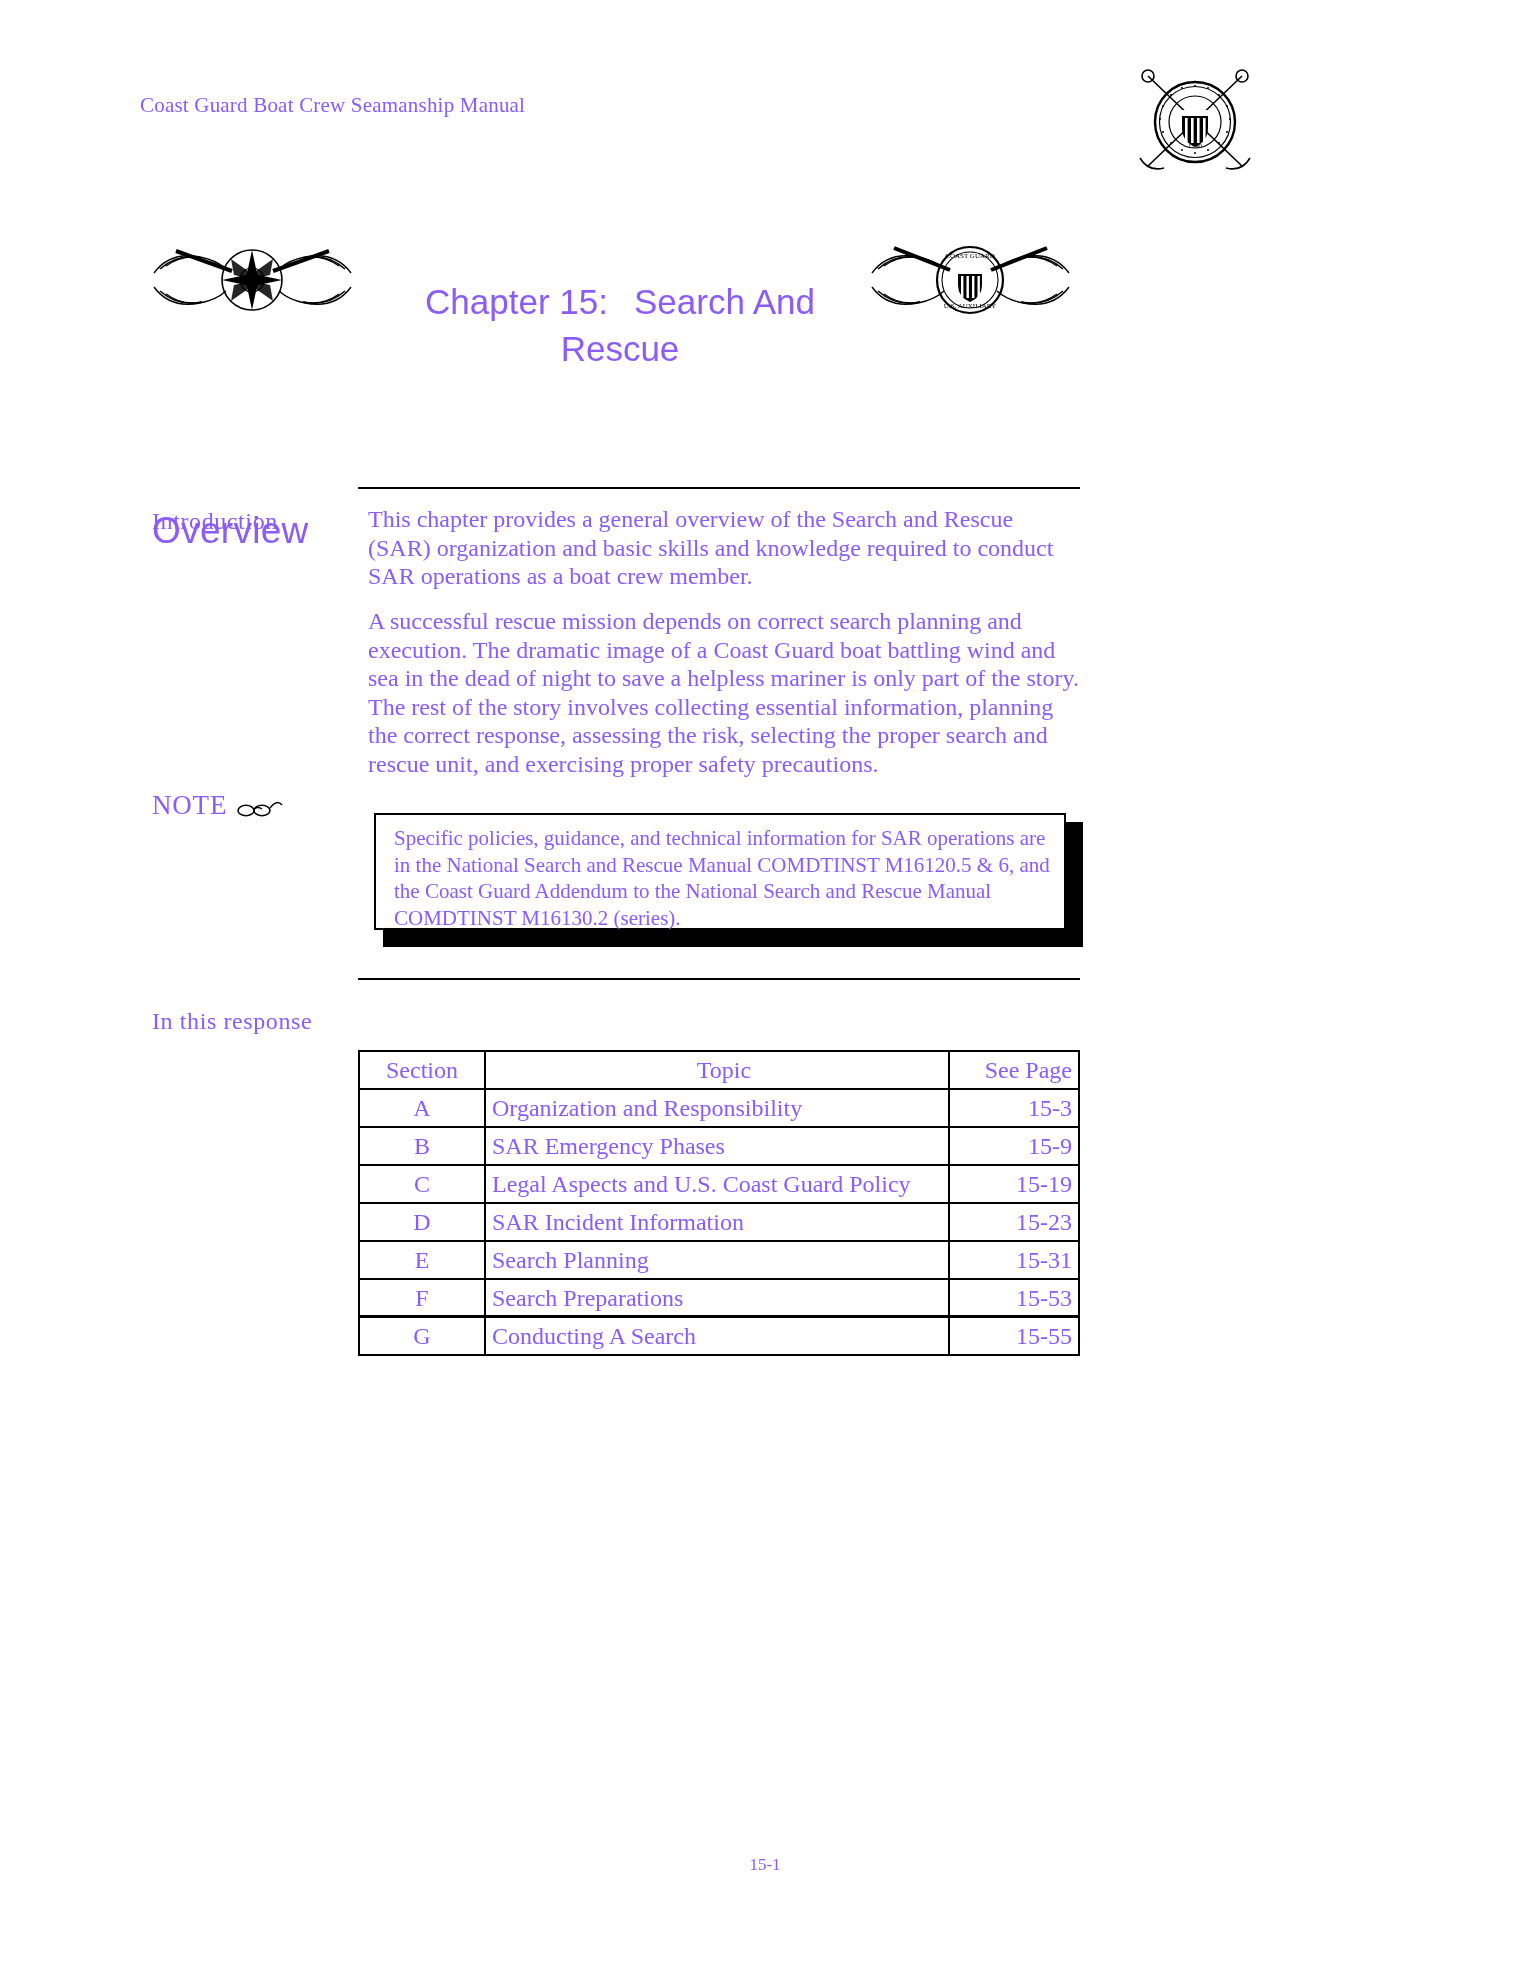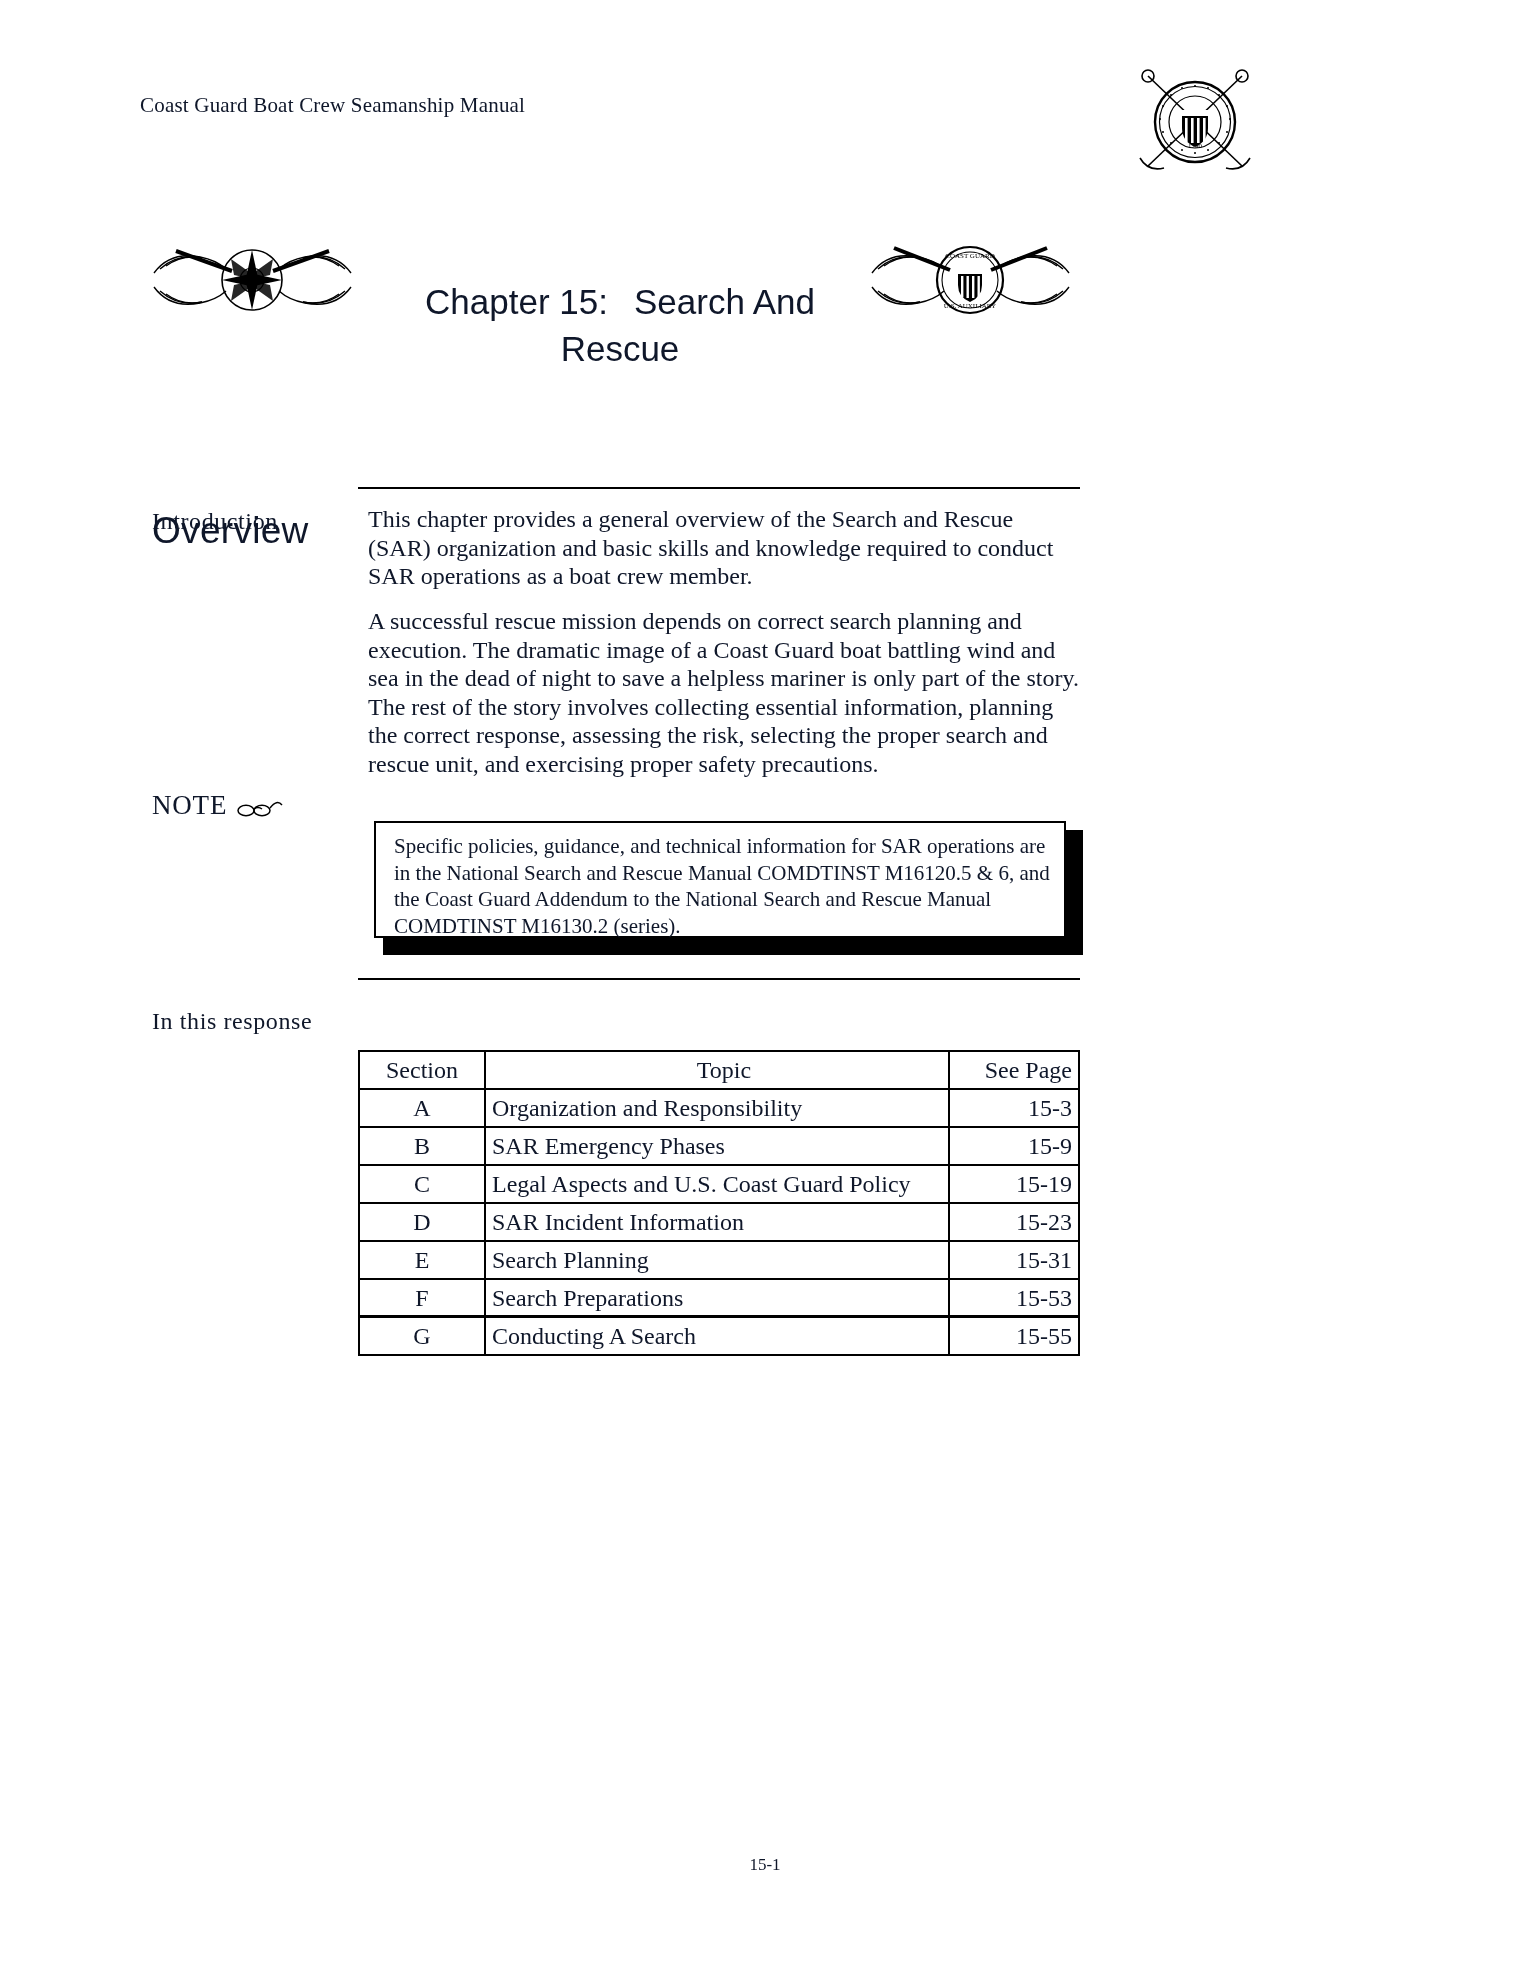--- a/index.html
+++ b/index.html
@@ -13,7 +13,7 @@
     height: 1980px;
     background: #ffffff;
     font-family: "Liberation Serif", "DejaVu Serif", serif;
-    color: #0f172a;
+    color: #8b5cf6;
     overflow: hidden;
   }
 

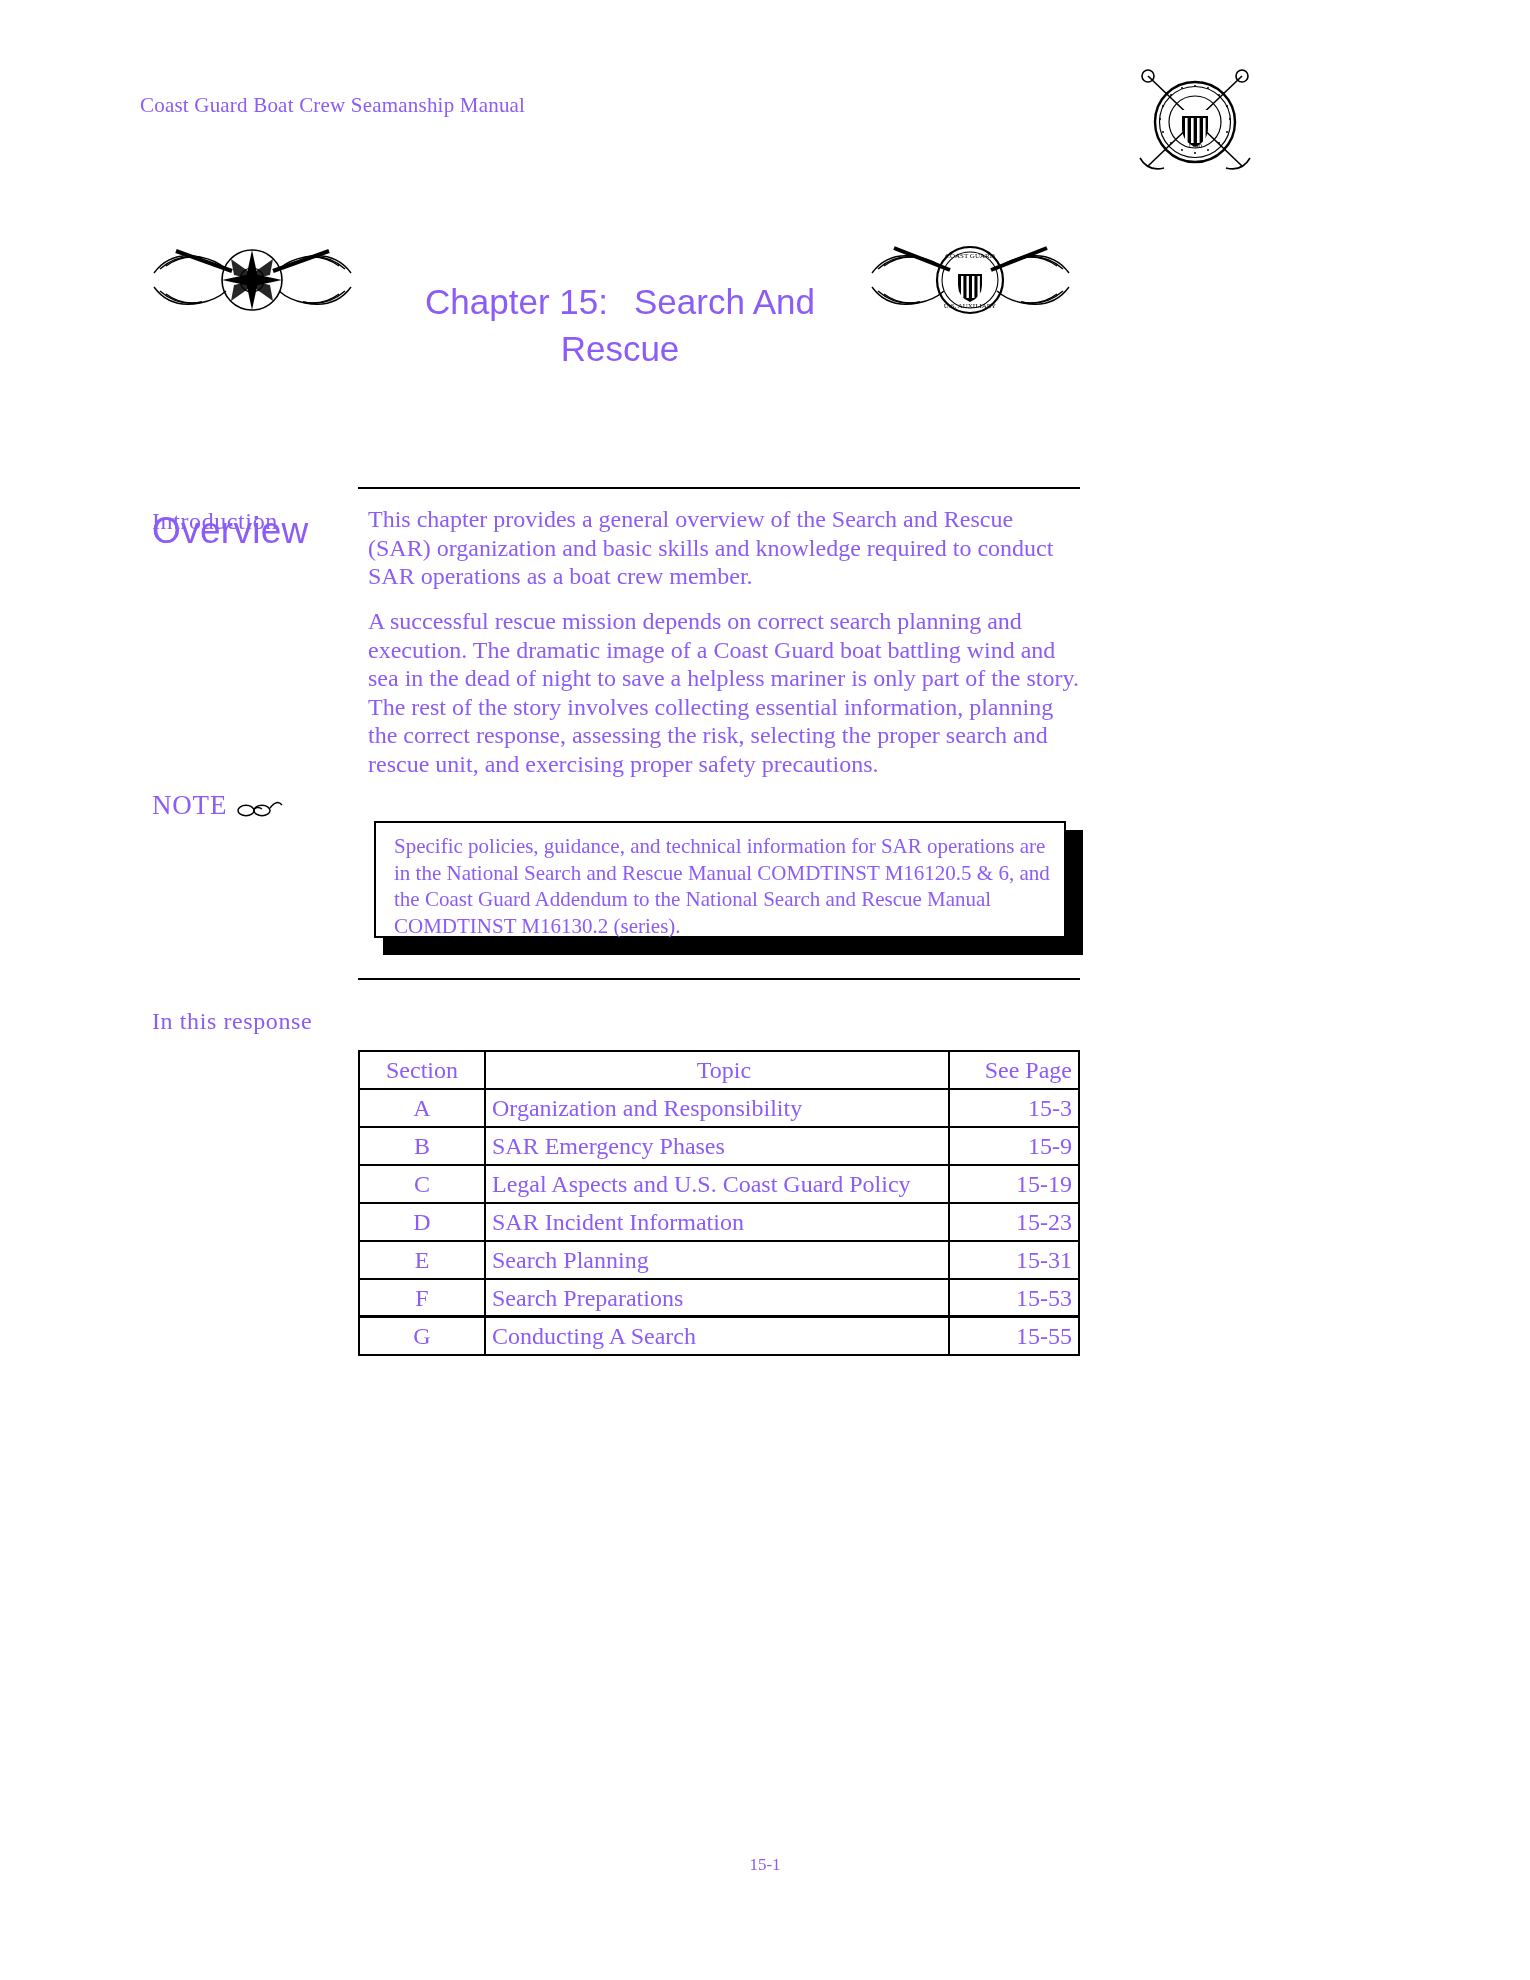--- a/index.html
+++ b/index.html
@@ -132,7 +132,6 @@
     top: 813px;
     width: 700px;
     height: 132px;
-    margin-top: 8px;
   }
   .note-shadow {
     position: absolute;

